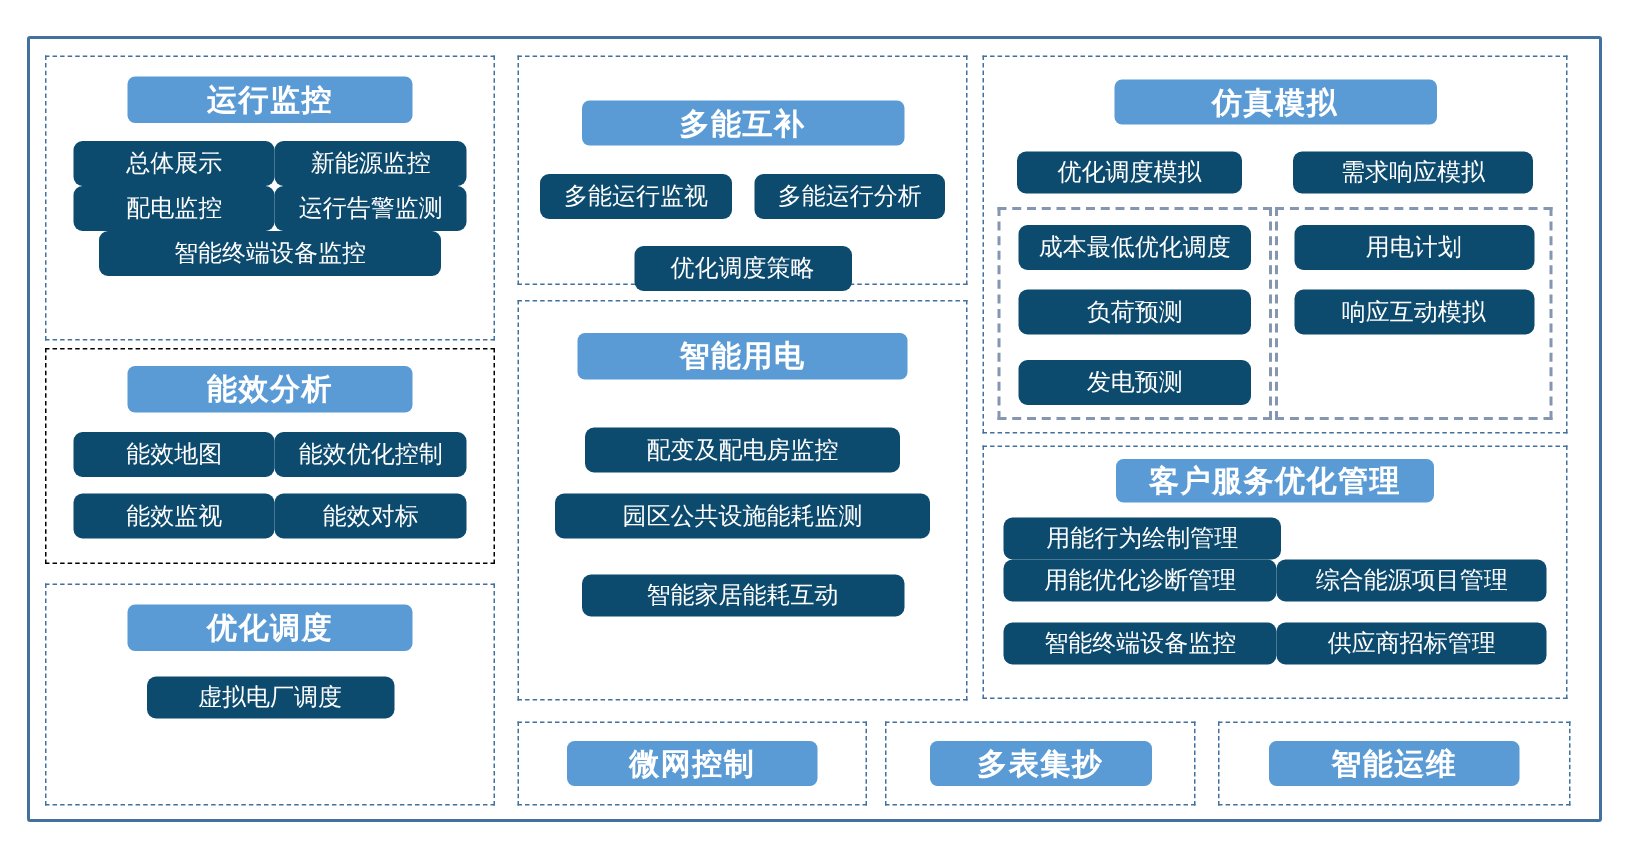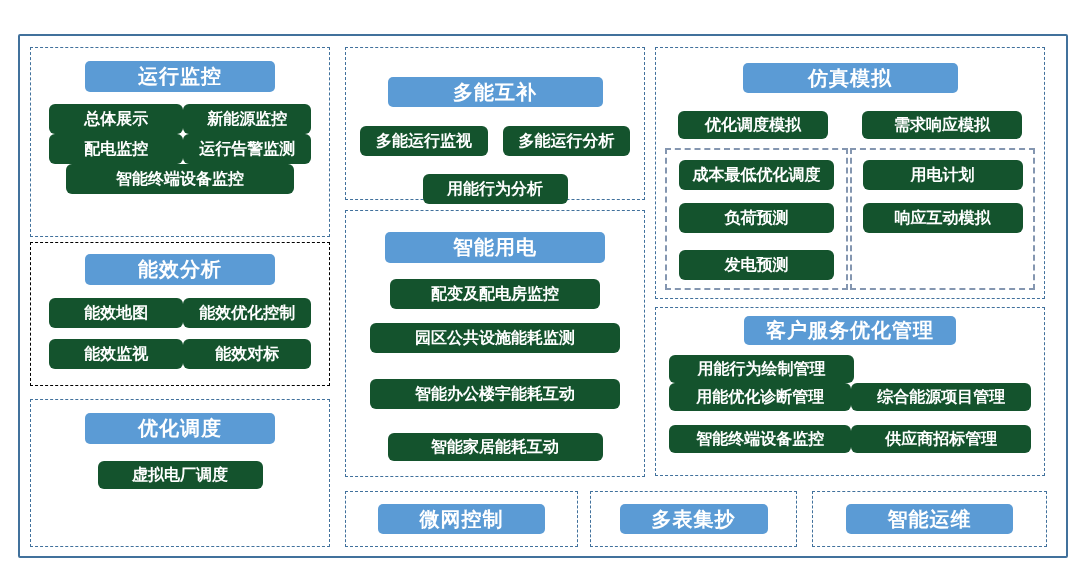--- a/index.html
+++ b/index.html
@@ -8,7 +8,7 @@
     font-family: "Liberation Sans", "DejaVu Sans", sans-serif;
     width: 1088px; height: 562px; position: relative; overflow: hidden;
   }
-  .canvas { position: absolute; left: 0; top: 14px; width: 1088px; height: 454px; background: #ffffff; text-align: center; }
+  .canvas { position: absolute; left: 0; top: 4px; width: 1088px; height: 454px; background: #ffffff; text-align: center; }
   .frame {
     position: absolute; left: 18px; top: 20px; width: 1050px; height: 524px;
     border: 2px solid #41719C; border-radius: 2px; background: #ffffff;

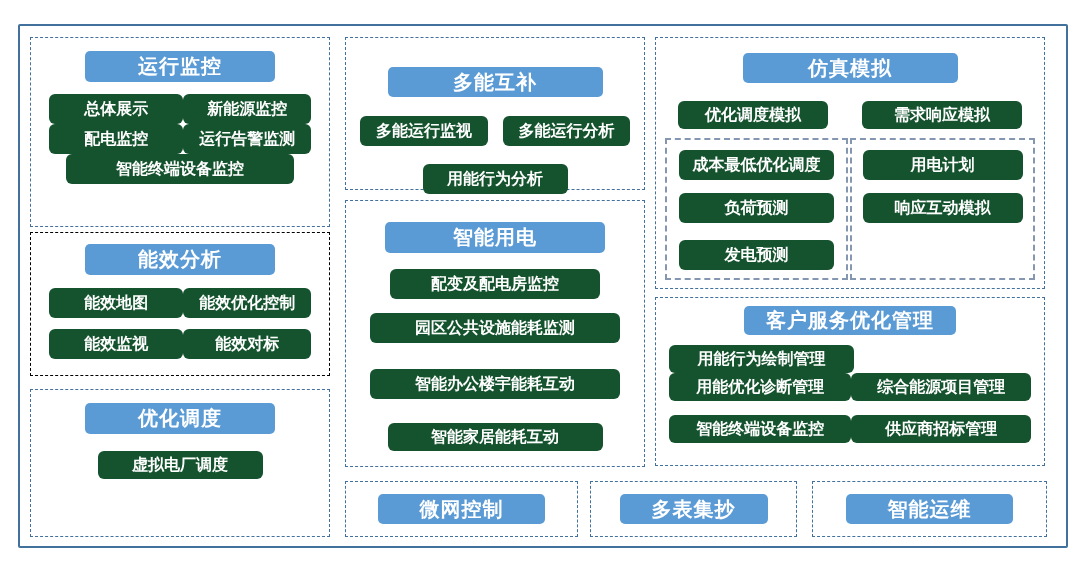--- a/index.html
+++ b/index.html
@@ -21,7 +21,7 @@
     white-space: nowrap; letter-spacing: 1px;
   }
   .item {
-    background: #14532d; color: #ffffff; font-weight: bold; font-size: 16px;
+    background: #0c4a6e; color: #ffffff; font-weight: normal; font-size: 16px;
     border-radius: 6px; display: flex; align-items: center; justify-content: center;
     white-space: nowrap; height: 30px;
   }

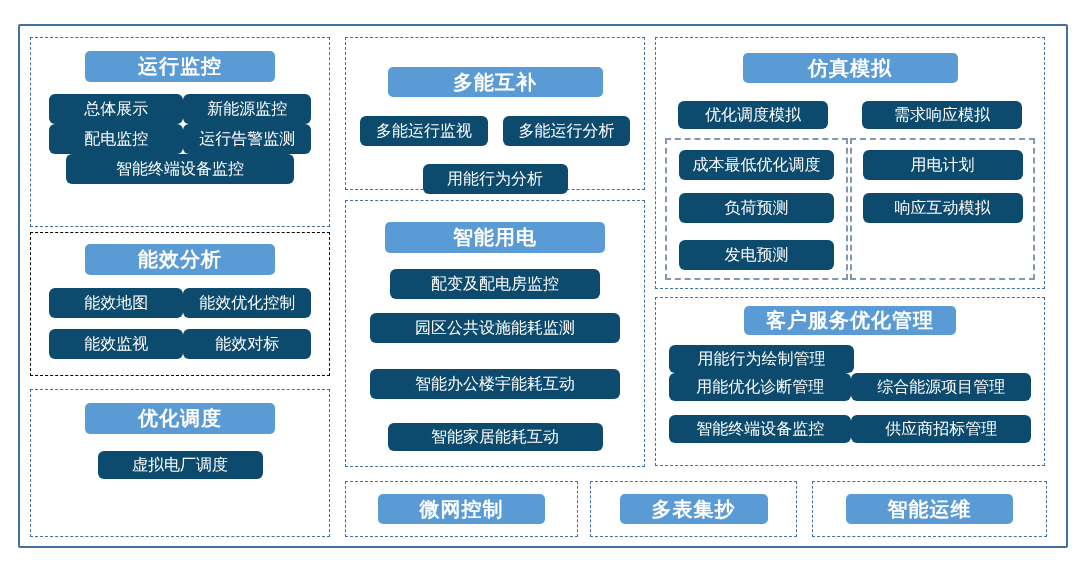--- a/index.html
+++ b/index.html
@@ -112,7 +112,7 @@
       <div class="item w127">多能运行分析</div>
     </div>
     <div class="row center mt18">
-      <div class="item w145">用能行为分析</div>
+      <div class="item w145">优化调度策略</div>
     </div>
   </section>
 

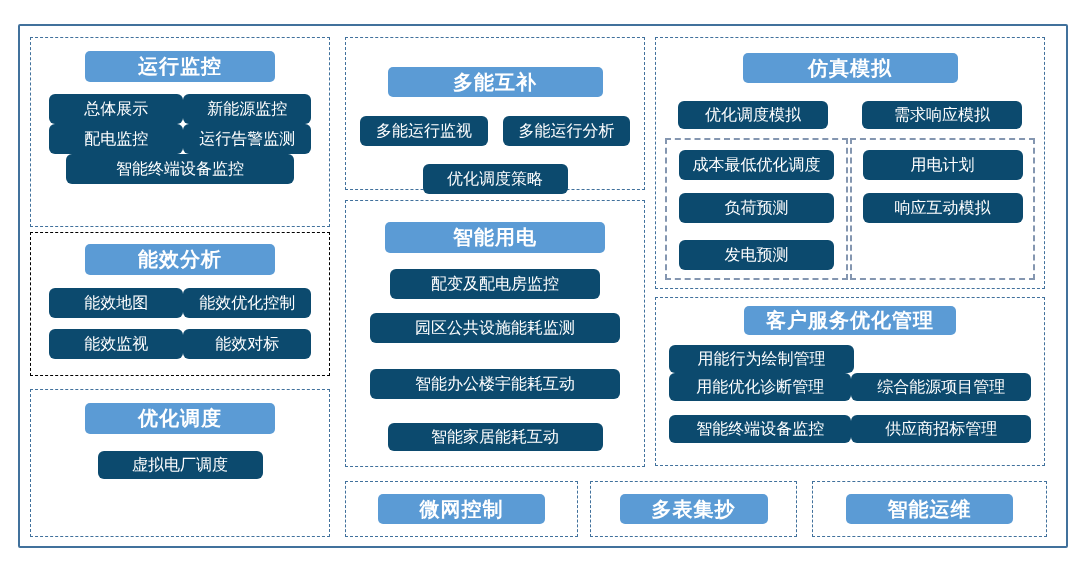--- a/index.html
+++ b/index.html
@@ -60,7 +60,7 @@
   .pad18{padding:0 18px}.pad14{padding:0 14px}.pad22{padding:0 22px}.pad13{padding:0 13px}.pad9{padding:0 9px}
   .mt9{margin-top:9px}.mt10{margin-top:10px}.mt11{margin-top:11px}.mt12{margin-top:12px}
   .mt13{margin-top:13px}.mt14{margin-top:14px}.mt15{}.mt17{margin-top:17px}
-  .mt18{margin-top:18px}.mt19{margin-top:19px}.mt20{margin-top:16px}.mt24{margin-top:24px}.mt26{margin-top:26px}
+  .mt18{margin-top:18px}.mt19{margin-top:19px}.mt20{margin-top:32px}.mt24{margin-top:24px}.mt26{margin-top:26px}
   .sub1{width:183px;height:142px}
   .sub2{width:185px;height:142px}
   .subitem-first{margin:10px auto 0}

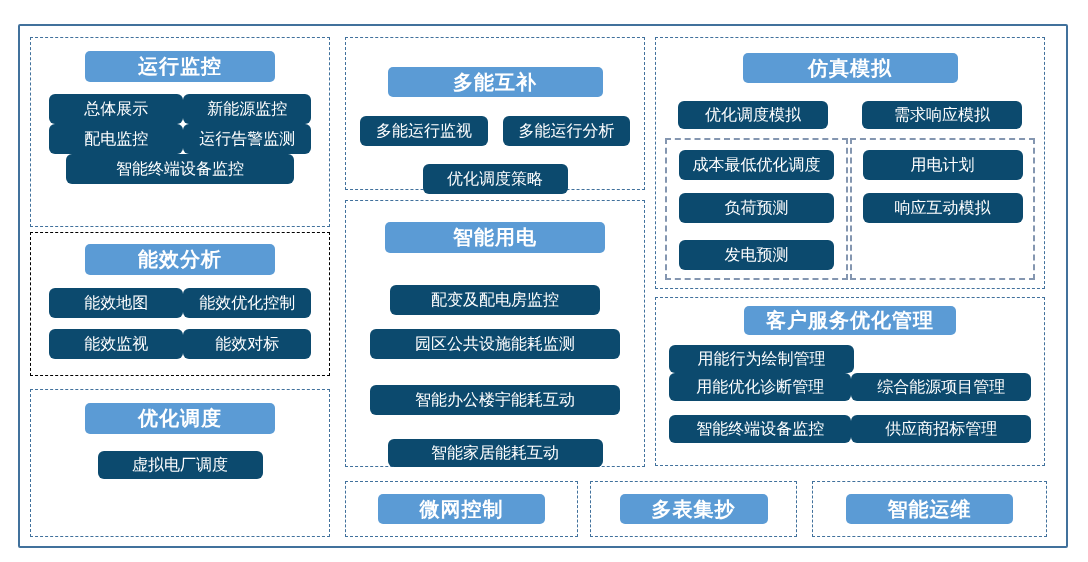--- a/index.html
+++ b/index.html
@@ -120,7 +120,6 @@
     <div class="hdr h4">智能用电</div>
     <div class="item w210 mxauto mt20">配变及配电房监控</div>
     <div class="item w250 mxauto mt14">园区公共设施能耗监测</div>
-    <div class="item w250 mxauto mt26">智能办公楼宇能耗互动</div>
     <div class="item w215i mxauto mt24">智能家居能耗互动</div>
   </section>
 

